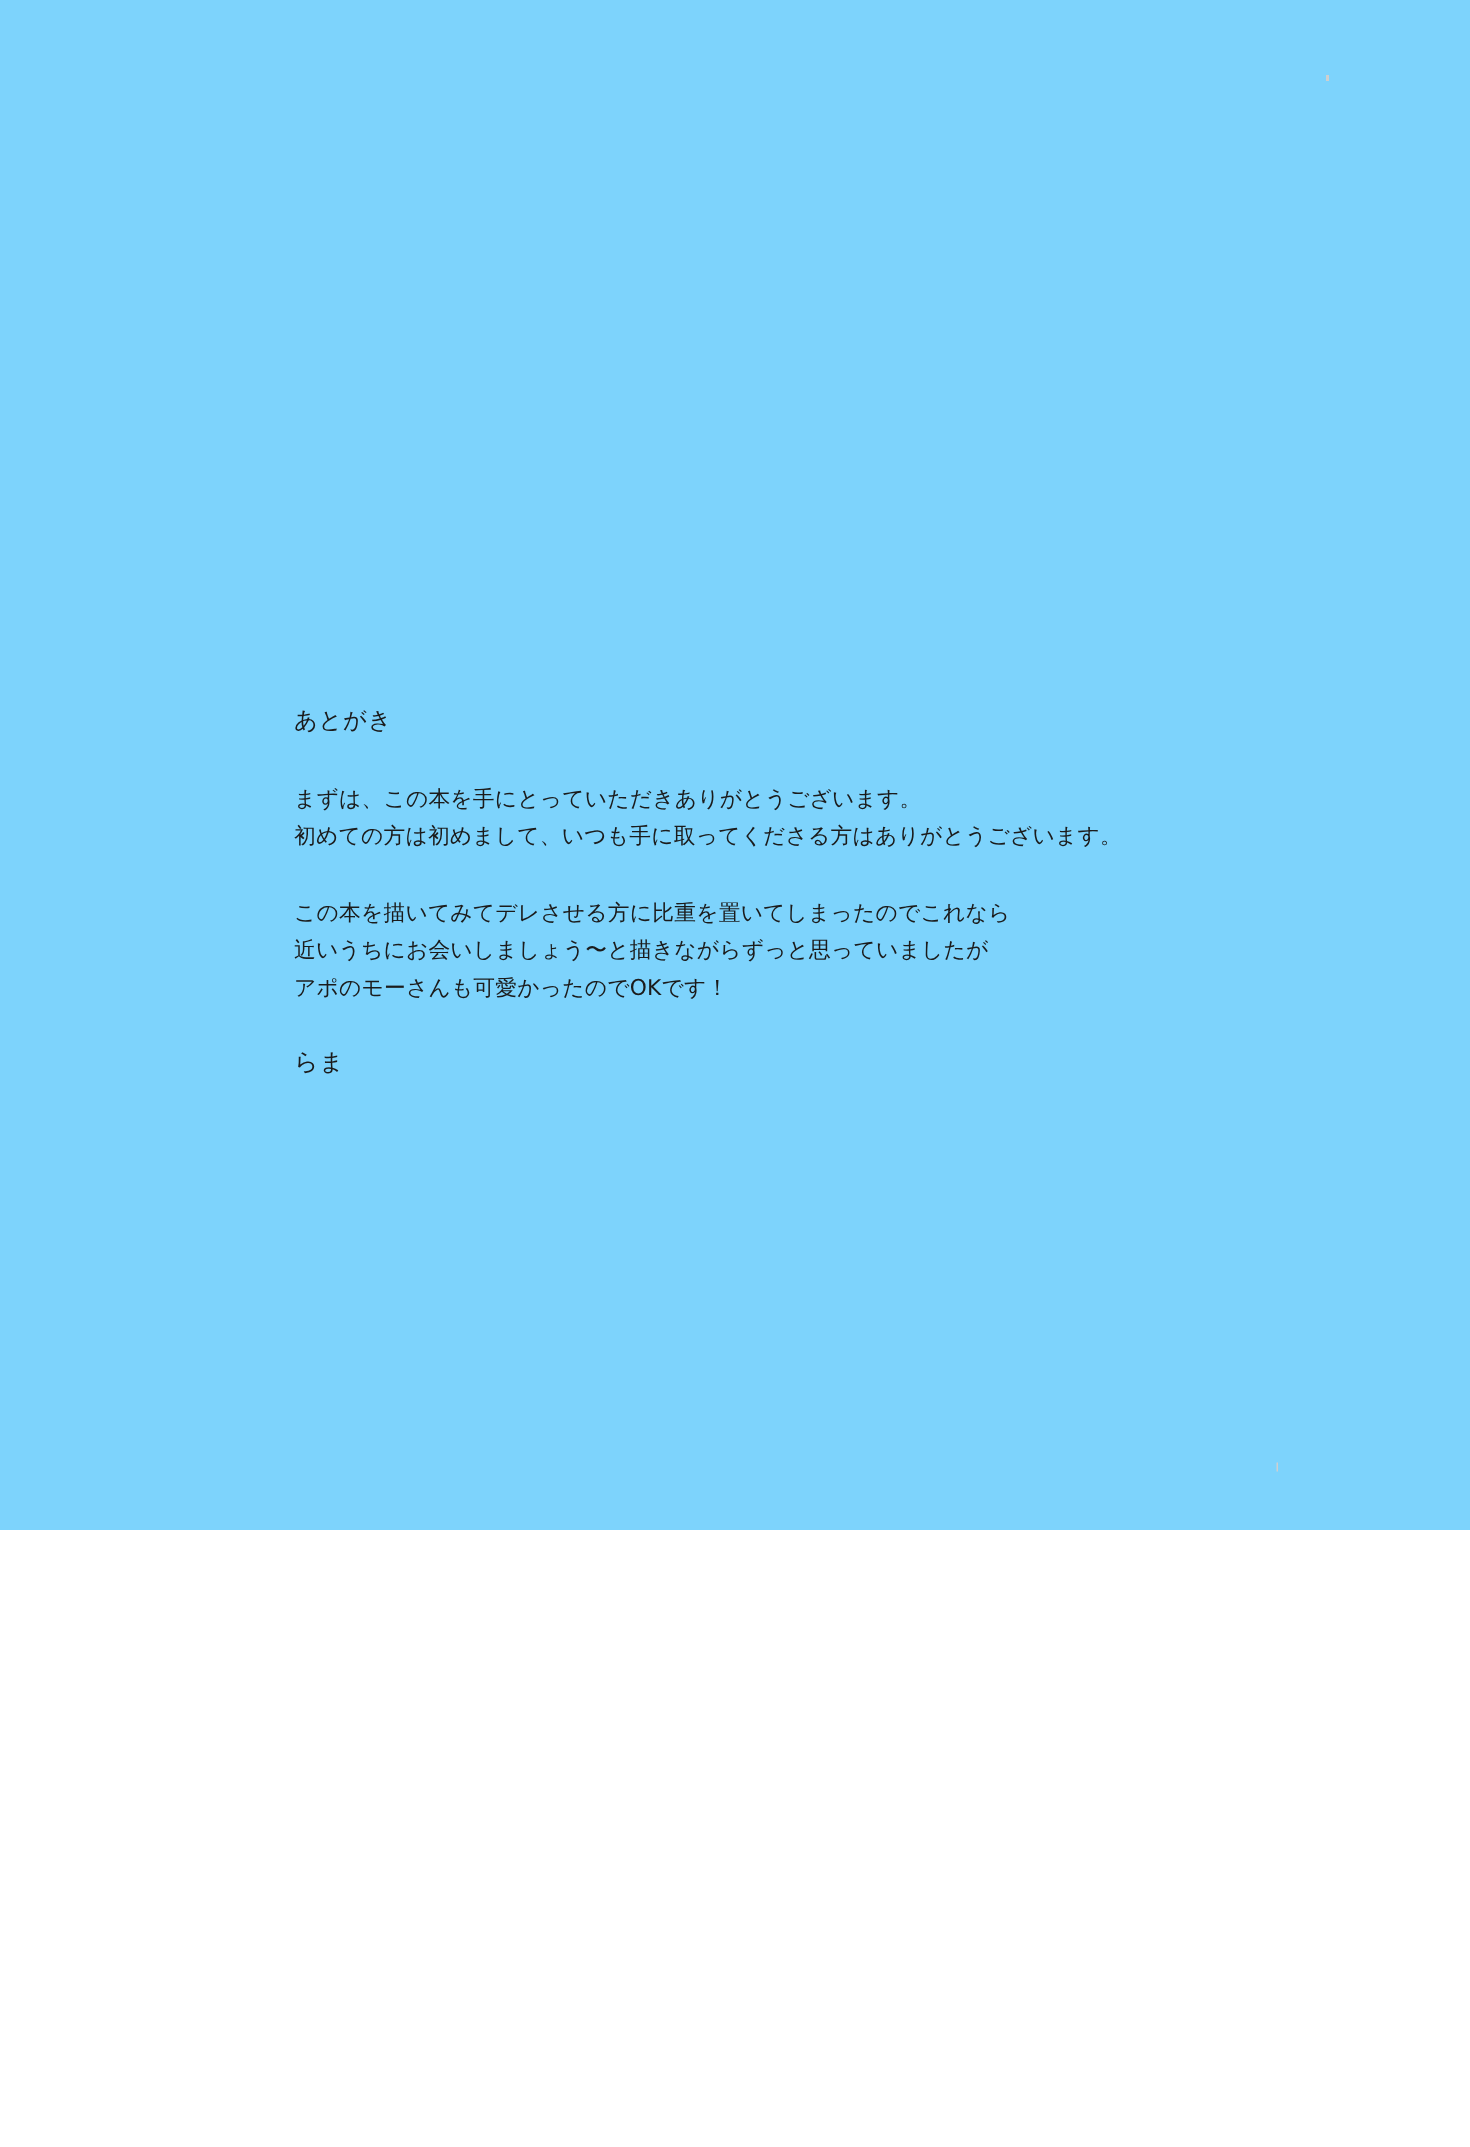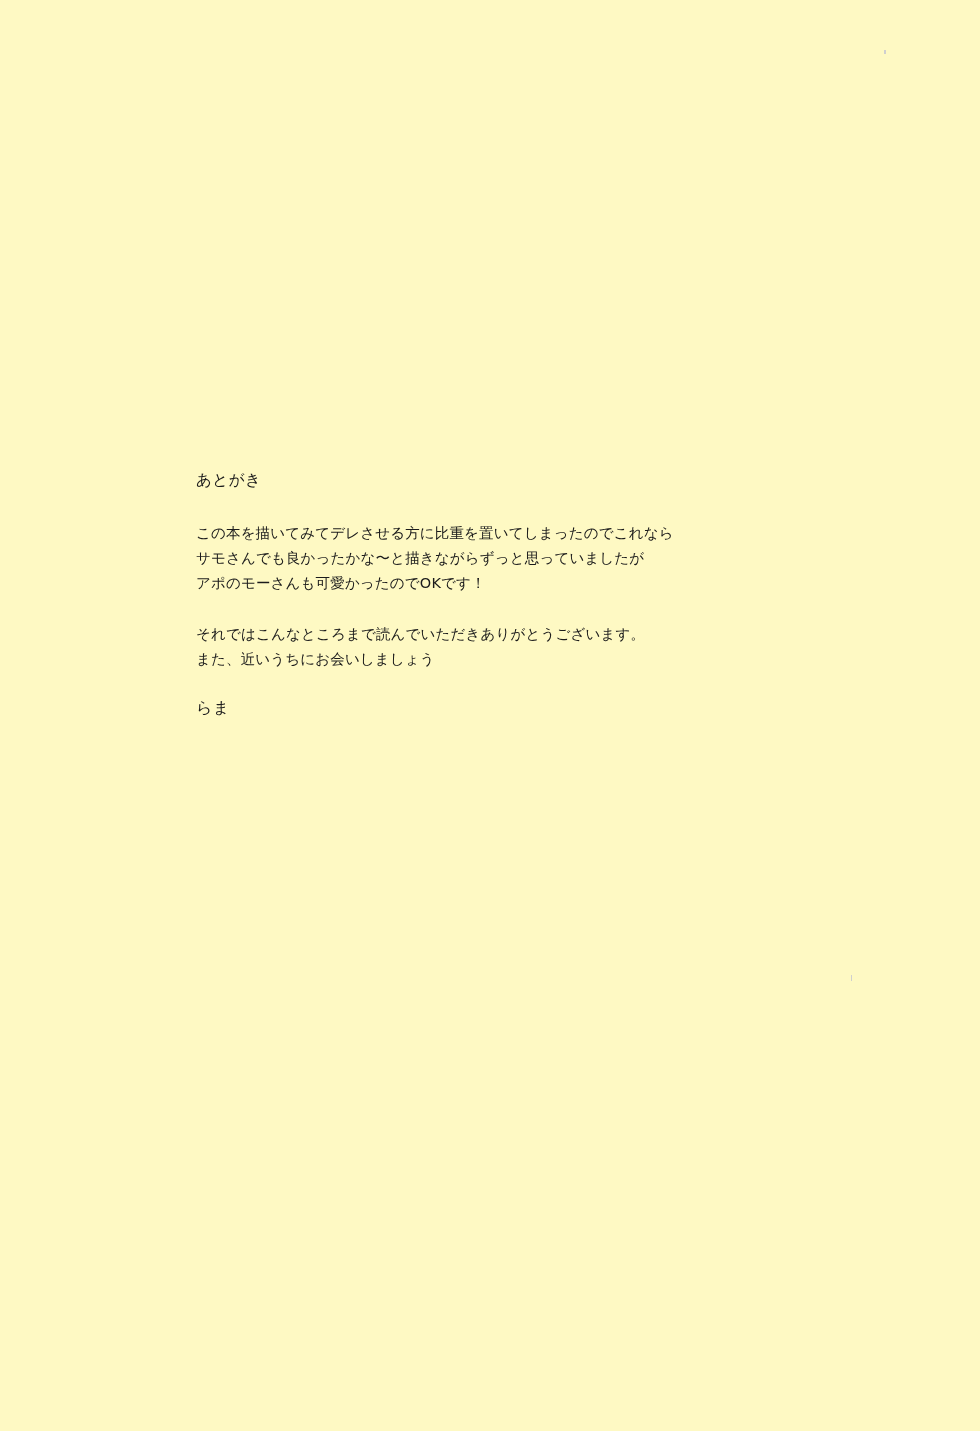--- a/index.html
+++ b/index.html
@@ -10,8 +10,8 @@
   .page {
     position: relative;
     width: 980px;
-    height: 1431px;
-    background: #fef9c3;
+    height: 1020px;
+    background: #7dd3fc;
     overflow: hidden;
     font-family: "DejaVu Sans", "Liberation Sans", sans-serif;
   }

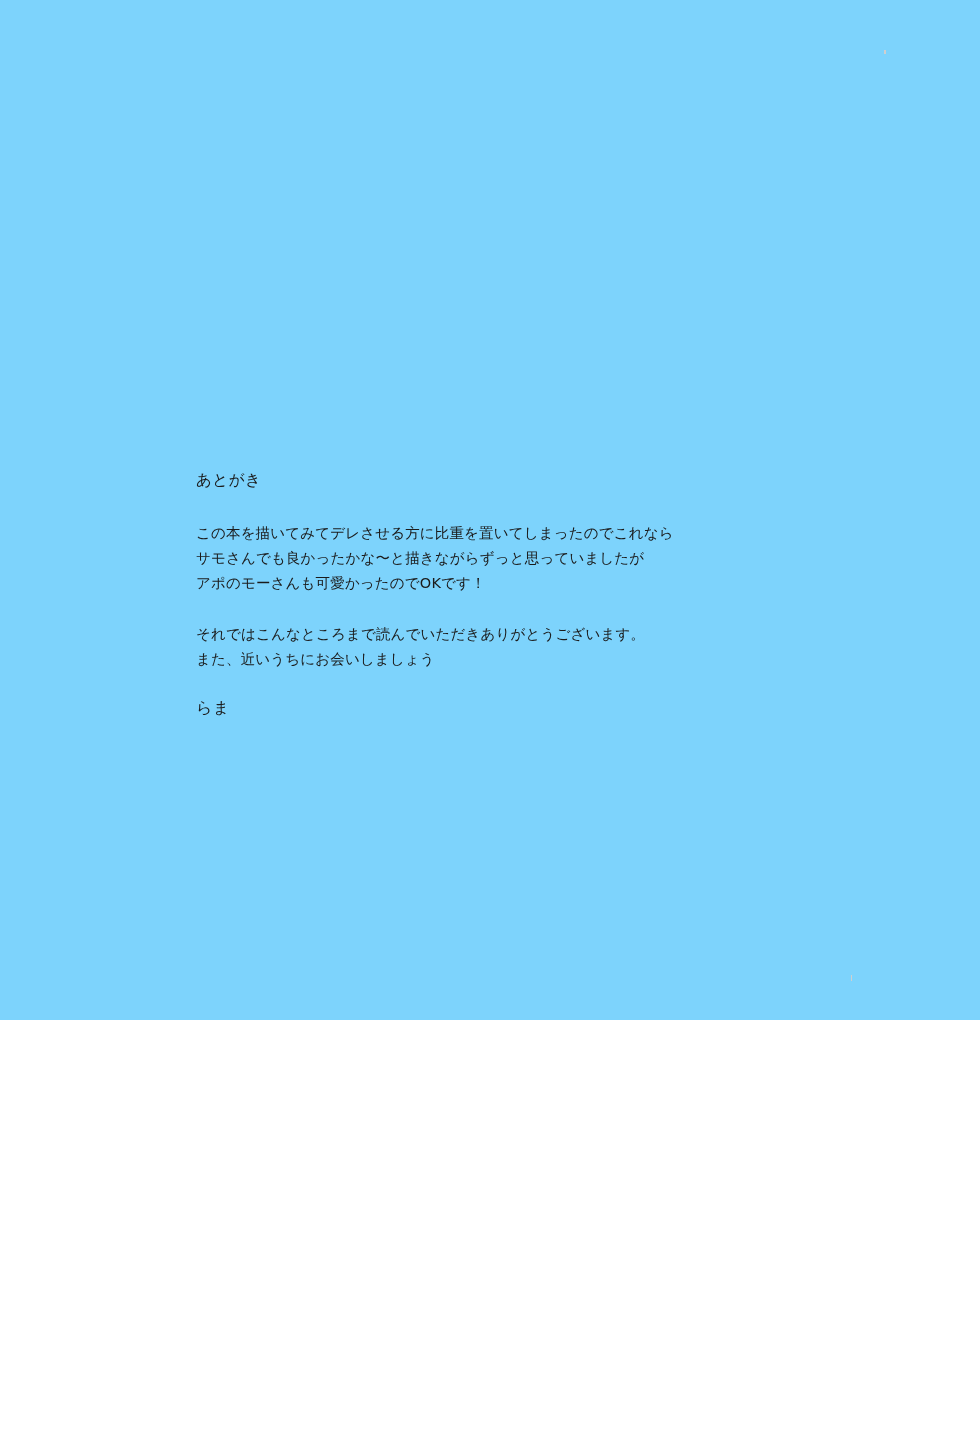--- a/index.html
+++ b/index.html
@@ -67,6 +67,8 @@
   <div class="content">
     <h1 class="heading">あとがき</h1>
 
+    <p class="para">まずは、この本を手にとっていただきありがとうございます。
+初めての方は初めまして、いつも手に取ってくださる方はありがとうございます。</p>
     <p class="para">この本を描いてみてデレさせる方に比重を置いてしまったのでこれなら
 サモさんでも良かったかな〜と描きながらずっと思っていましたが
 アポのモーさんも可愛かったのでOKです！</p>

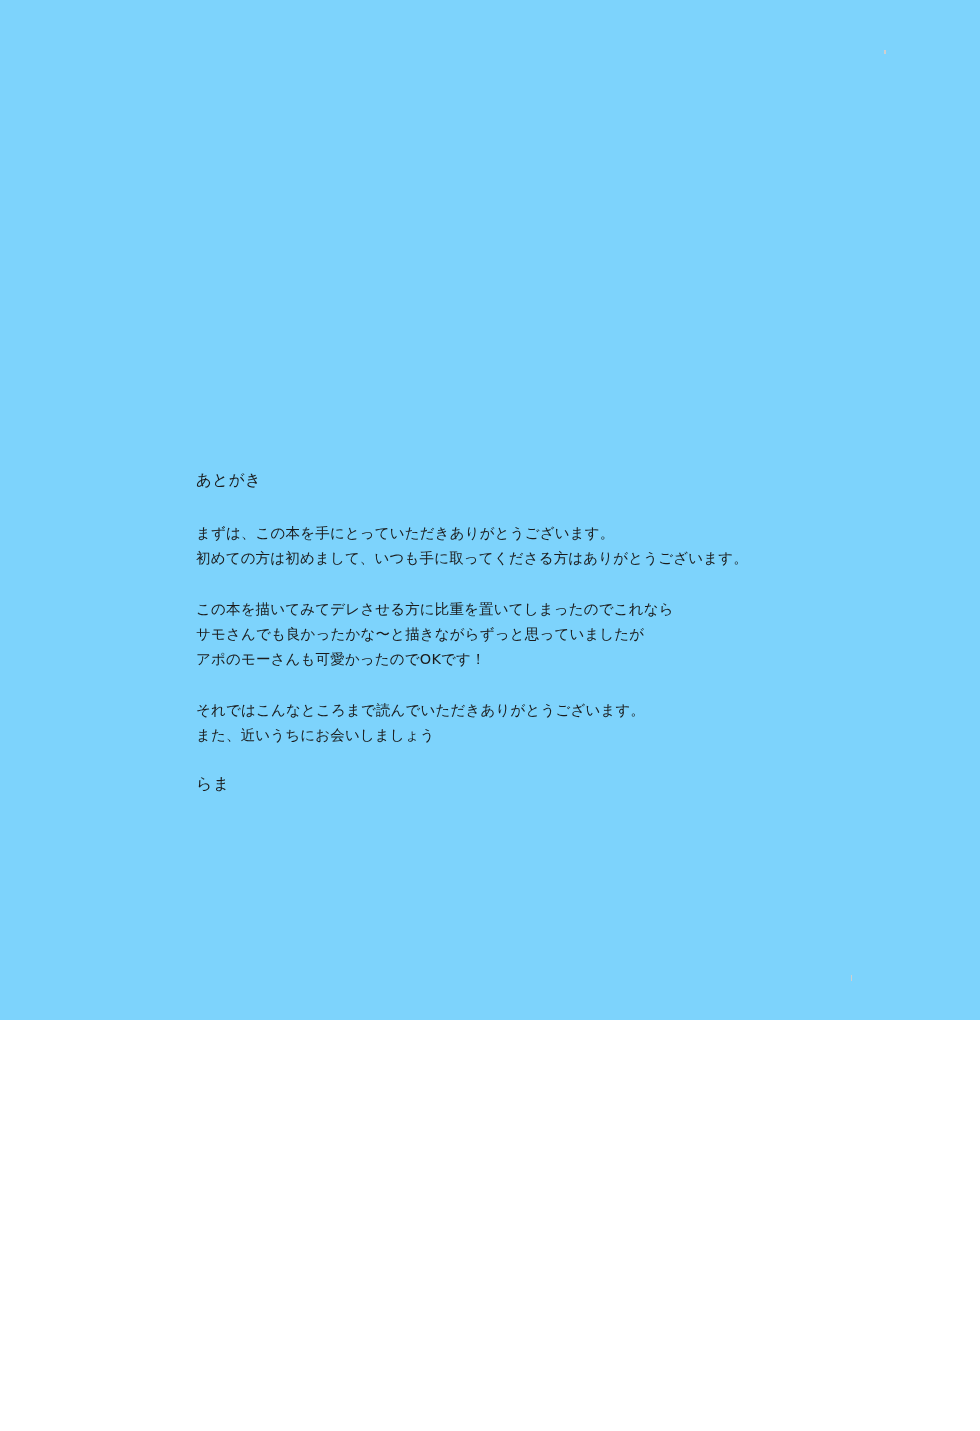--- a/index.html
+++ b/index.html
@@ -70,7 +70,7 @@
     <p class="para">まずは、この本を手にとっていただきありがとうございます。
 初めての方は初めまして、いつも手に取ってくださる方はありがとうございます。</p>
     <p class="para">この本を描いてみてデレさせる方に比重を置いてしまったのでこれなら
-サモさんでも良かったかな〜と描きながらずっと思っていましたが
+近いうちにお会いしましょう〜と描きながらずっと思っていましたが
 アポのモーさんも可愛かったのでOKです！</p>
     <p class="para last">それではこんなところまで読んでいただきありがとうございます。
 また、近いうちにお会いしましょう</p>

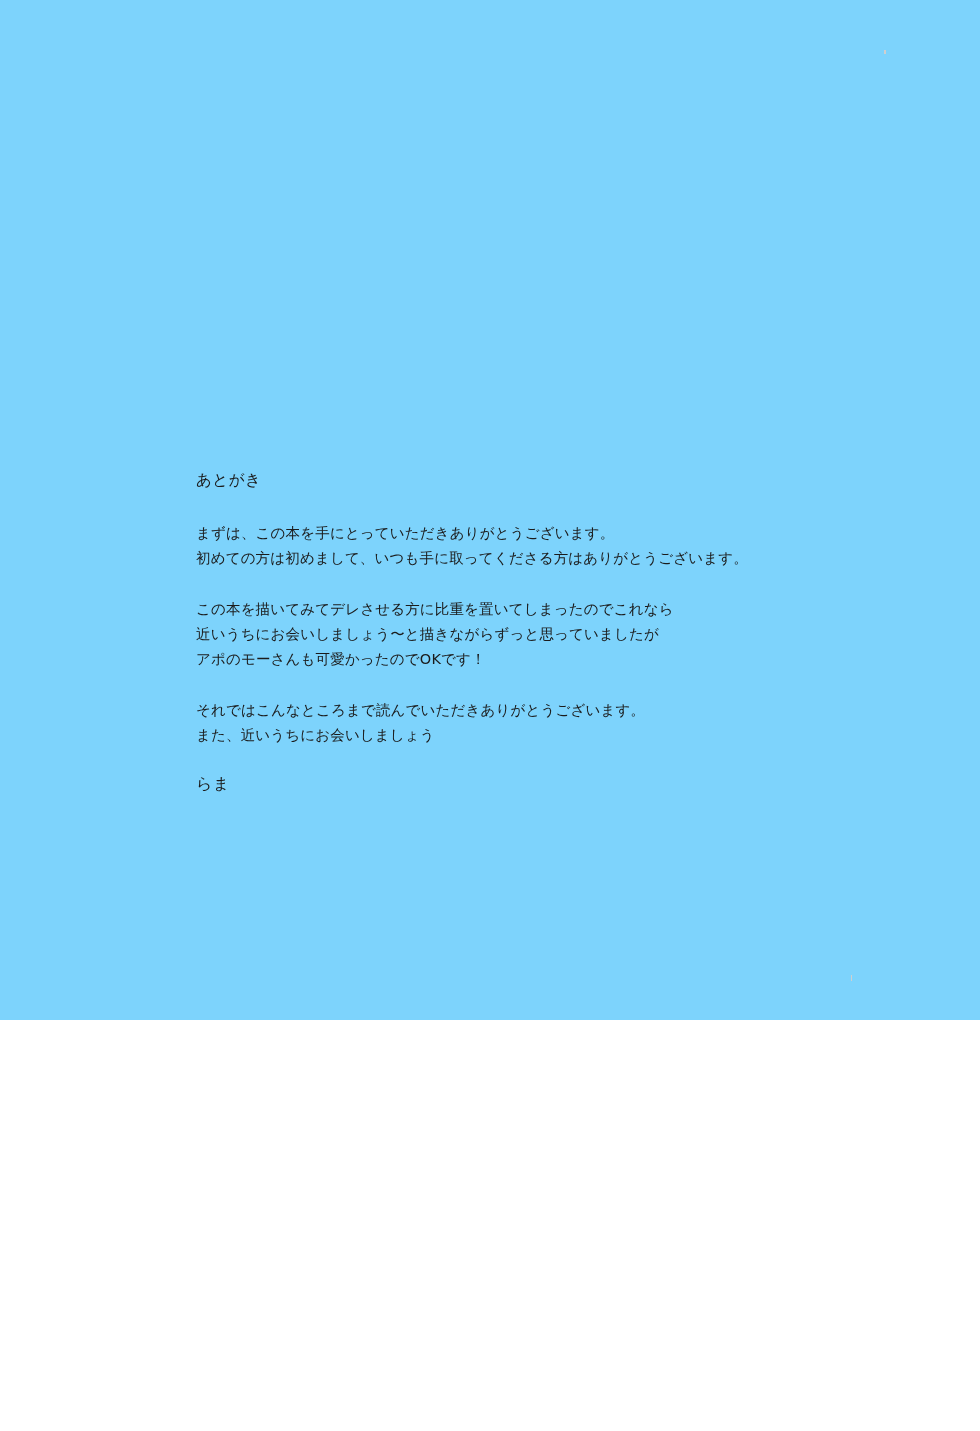--- a/index.html
+++ b/index.html
@@ -72,8 +72,6 @@
     <p class="para">この本を描いてみてデレさせる方に比重を置いてしまったのでこれなら
 近いうちにお会いしましょう〜と描きながらずっと思っていましたが
 アポのモーさんも可愛かったのでOKです！</p>
-    <p class="para last">それではこんなところまで読んでいただきありがとうございます。
-また、近いうちにお会いしましょう</p>
 
     <p class="signature">らま</p>
   </div>

